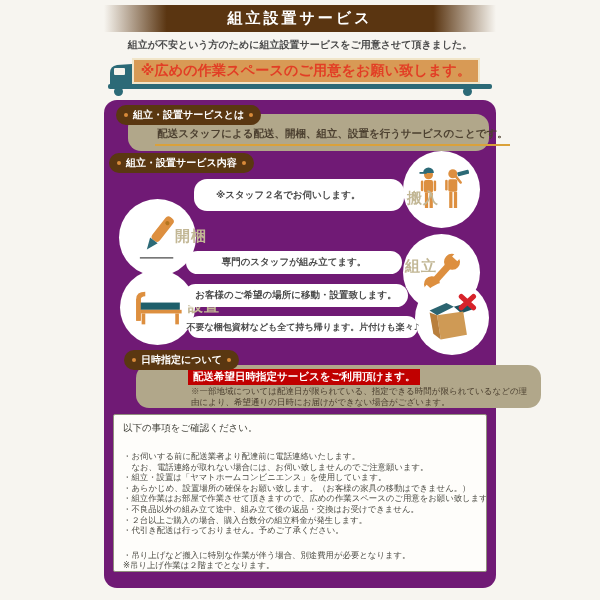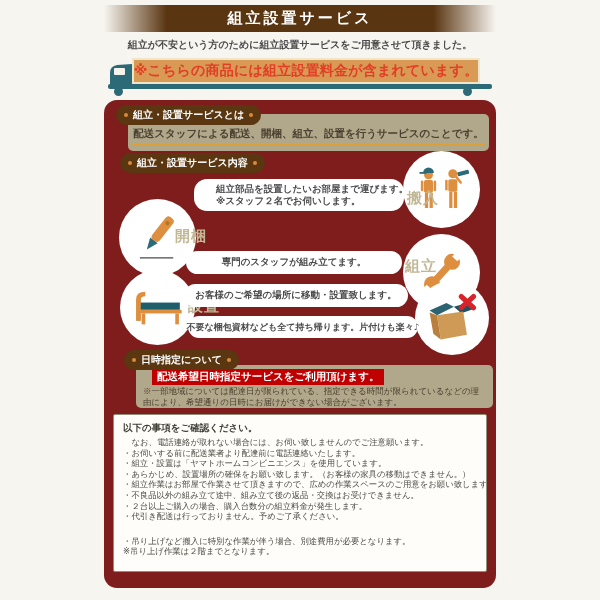--- a/index.html
+++ b/index.html
@@ -80,7 +80,7 @@
     </svg>
   </div>
   <div class="banner-box">
-    <span class="t">※こちらの商品には組立設置料金が含まれています。</span>
+    <span class="t">※広めの作業スペースのご用意をお願い致します。</span>
   </div>
 
   <div class="section">

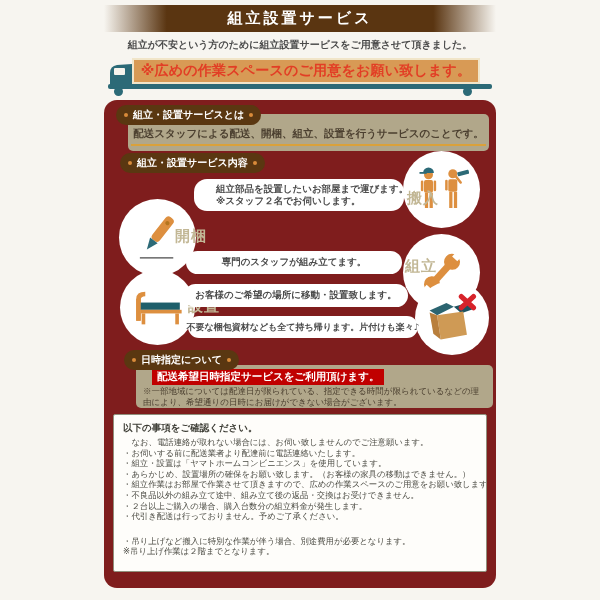--- a/index.html
+++ b/index.html
@@ -22,7 +22,7 @@
     border:2px solid #f1e5c9;box-sizing:border-box;display:flex;align-items:center;justify-content:center;}
   .banner-box .t{color:#e23e25;font-size:14px;font-weight:bold;white-space:nowrap;letter-spacing:0.2px;}
   
-  .section{position:absolute;left:104px;top:100px;width:392px;height:488px;background:#7f1d1d;border-radius:13px;}
+  .section{position:absolute;left:104px;top:100px;width:392px;height:488px;background:#701a75;border-radius:13px;}
   .panel{position:absolute;background:#b1a78a;border-radius:5px;}
   .panel1{left:24px;top:14px;width:361px;height:37px;display:flex;align-items:center;justify-content:center;padding-top:7px;box-sizing:border-box;}
   .panel1 .t{font-size:10.5px;font-weight:bold;color:#4c4030;border-bottom:2px solid #daa13a;

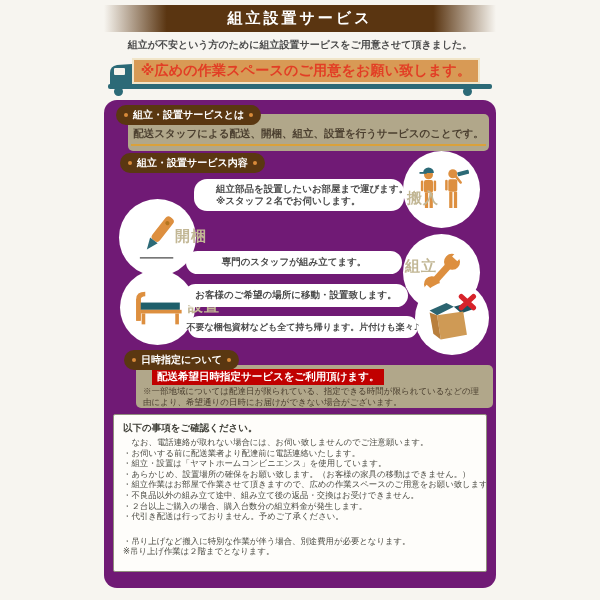--- a/index.html
+++ b/index.html
@@ -23,7 +23,7 @@
   .banner-box .t{color:#e23e25;font-size:14px;font-weight:bold;white-space:nowrap;letter-spacing:0.2px;}
   
   .section{position:absolute;left:104px;top:100px;width:392px;height:488px;background:#701a75;border-radius:13px;}
-  .panel{position:absolute;background:#b1a78a;border-radius:5px;}
+  .panel{position:absolute;background:#b1a78a;border-radius:13px;padding-left:48px;}
   .panel1{left:24px;top:14px;width:361px;height:37px;display:flex;align-items:center;justify-content:center;padding-top:7px;box-sizing:border-box;}
   .panel1 .t{font-size:10.5px;font-weight:bold;color:#4c4030;border-bottom:2px solid #daa13a;
     padding:0 2px 3px 2px;white-space:nowrap;}

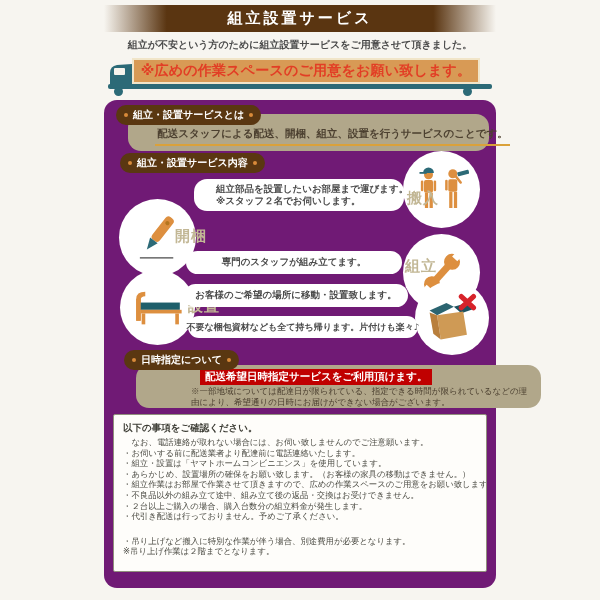--- a/index.html
+++ b/index.html
@@ -30,7 +30,7 @@
   .pill{position:absolute;background:#5a3711;color:#fff;border-radius:10px;font-size:10px;font-weight:bold;
     padding:3px 8px;display:flex;align-items:center;gap:5px;white-space:nowrap;z-index:3;}
   .dot{width:4px;height:4px;border-radius:50%;background:#d98b3a;display:inline-block;}
-  .pill1{left:12px;top:5px;} .pill2{left:16px;top:53px;} .pill3{left:12px;top:250px;margin-left:8px;}
+  .pill1{left:12px;top:5px;} .pill2{left:5px;top:53px;} .pill3{left:12px;top:250px;margin-left:8px;}
   
   .sbox{position:absolute;background:#fff;border-radius:13px;display:flex;align-items:center;justify-content:center;
     color:#4a4a4a;font-size:9.5px;font-weight:bold;white-space:nowrap;z-index:2;}

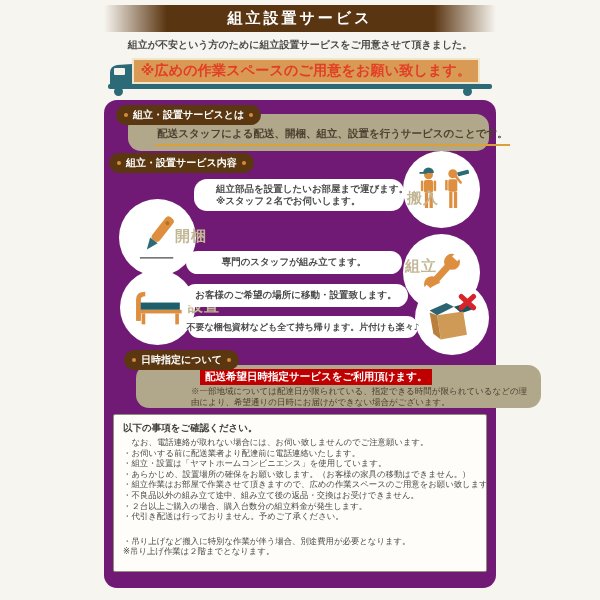--- a/index.html
+++ b/index.html
@@ -101,7 +101,6 @@
     </div>
 
     <div class="sbox two box1">
-      <span>組立部品を設置したいお部屋まで運びます。</span>
       <span>※スタッフ２名でお伺いします。</span>
     </div>
     <div class="circ c1">

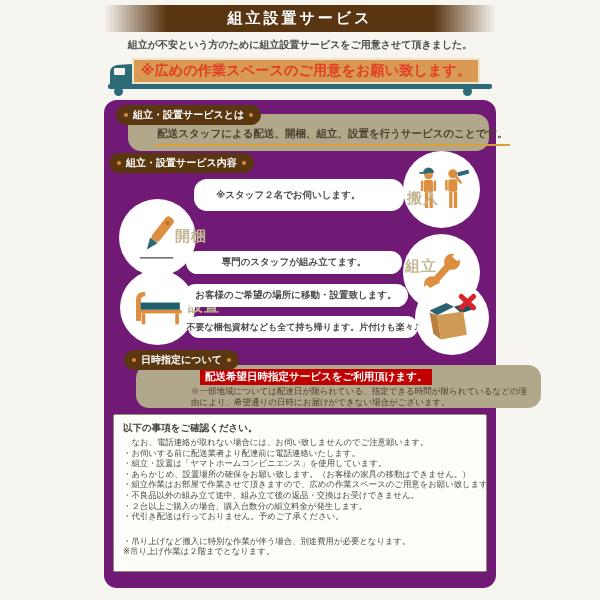--- a/index.html
+++ b/index.html
@@ -50,7 +50,7 @@
   .sl1{left:303px;top:89px;} .sl2{left:71px;top:127px;} .sl3{left:301px;top:157px;} .sl4{left:55px;top:197px;margin-left:29px;}
   
   .panel2{left:32px;top:265px;width:357px;height:43px;}
-  .hl{display:inline-block;margin:4px 0 0 16px;background:#c00000;color:#fff;font-size:10.5px;font-weight:bold;
+  .hl{display:inline-block;margin:4px 0 0 4px;background:#c00000;color:#fff;font-size:10.5px;font-weight:bold;
     padding:1px 5px;white-space:nowrap;text-align:right;}
   .note{font-size:8.5px;color:#4c4030;line-height:1.35;padding:2px 6px 0 7px;font-family:Liberation Mono, monospace;}
   

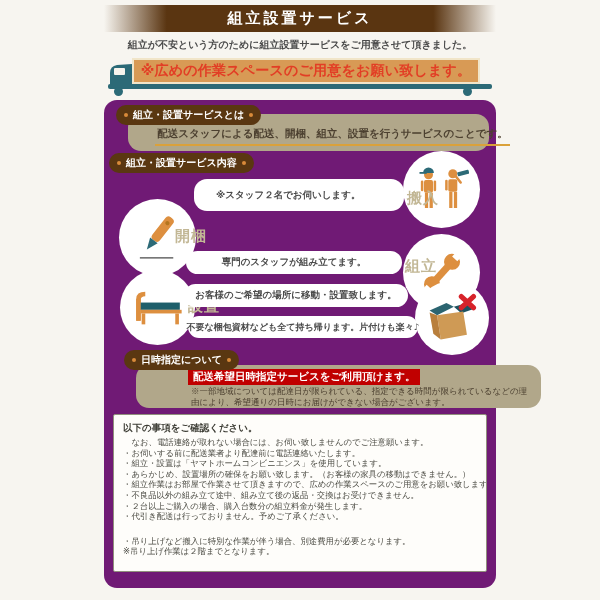--- a/index.html
+++ b/index.html
@@ -56,7 +56,7 @@
   
   .terms{position:absolute;left:9px;top:314px;width:374px;height:158px;background:#fefdfa;
     border:1px solid #90907c;border-radius:2px;box-sizing:border-box;padding:7px 0 0 9px;overflow:hidden;}
-  .terms .hd{font-size:9.5px;font-weight:bold;color:#3c3c34;margin-bottom:2px;}
+  .terms .hd{font-size:9.5px;font-weight:normal;color:#3c3c34;margin-bottom:16px;}
   .terms .ln{font-size:8.4px;color:#4a4a42;line-height:10.6px;white-space:nowrap;}
   .terms .gap{margin-top:14px;}
 </style>

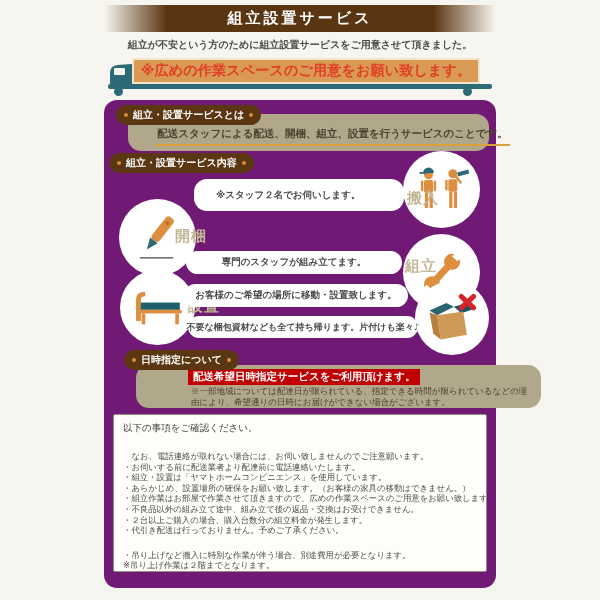--- a/index.html
+++ b/index.html
@@ -194,8 +194,8 @@
 
     <div class="terms">
       <div class="hd">以下の事項をご確認ください。</div>
+      <div class="ln">・お伺いする前に配送業者より配達前に電話連絡いたします。</div>
       <div class="ln">　なお、電話連絡が取れない場合には、お伺い致しませんのでご注意願います。</div>
-      <div class="ln">・お伺いする前に配送業者より配達前に電話連絡いたします。</div>
       <div class="ln">・組立・設置は「ヤマトホームコンビニエンス」を使用しています。</div>
       <div class="ln">・あらかじめ、設置場所の確保をお願い致します。（お客様の家具の移動はできません。）</div>
       <div class="ln">・組立作業はお部屋で作業させて頂きますので、広めの作業スペースのご用意をお願い致します。</div>

